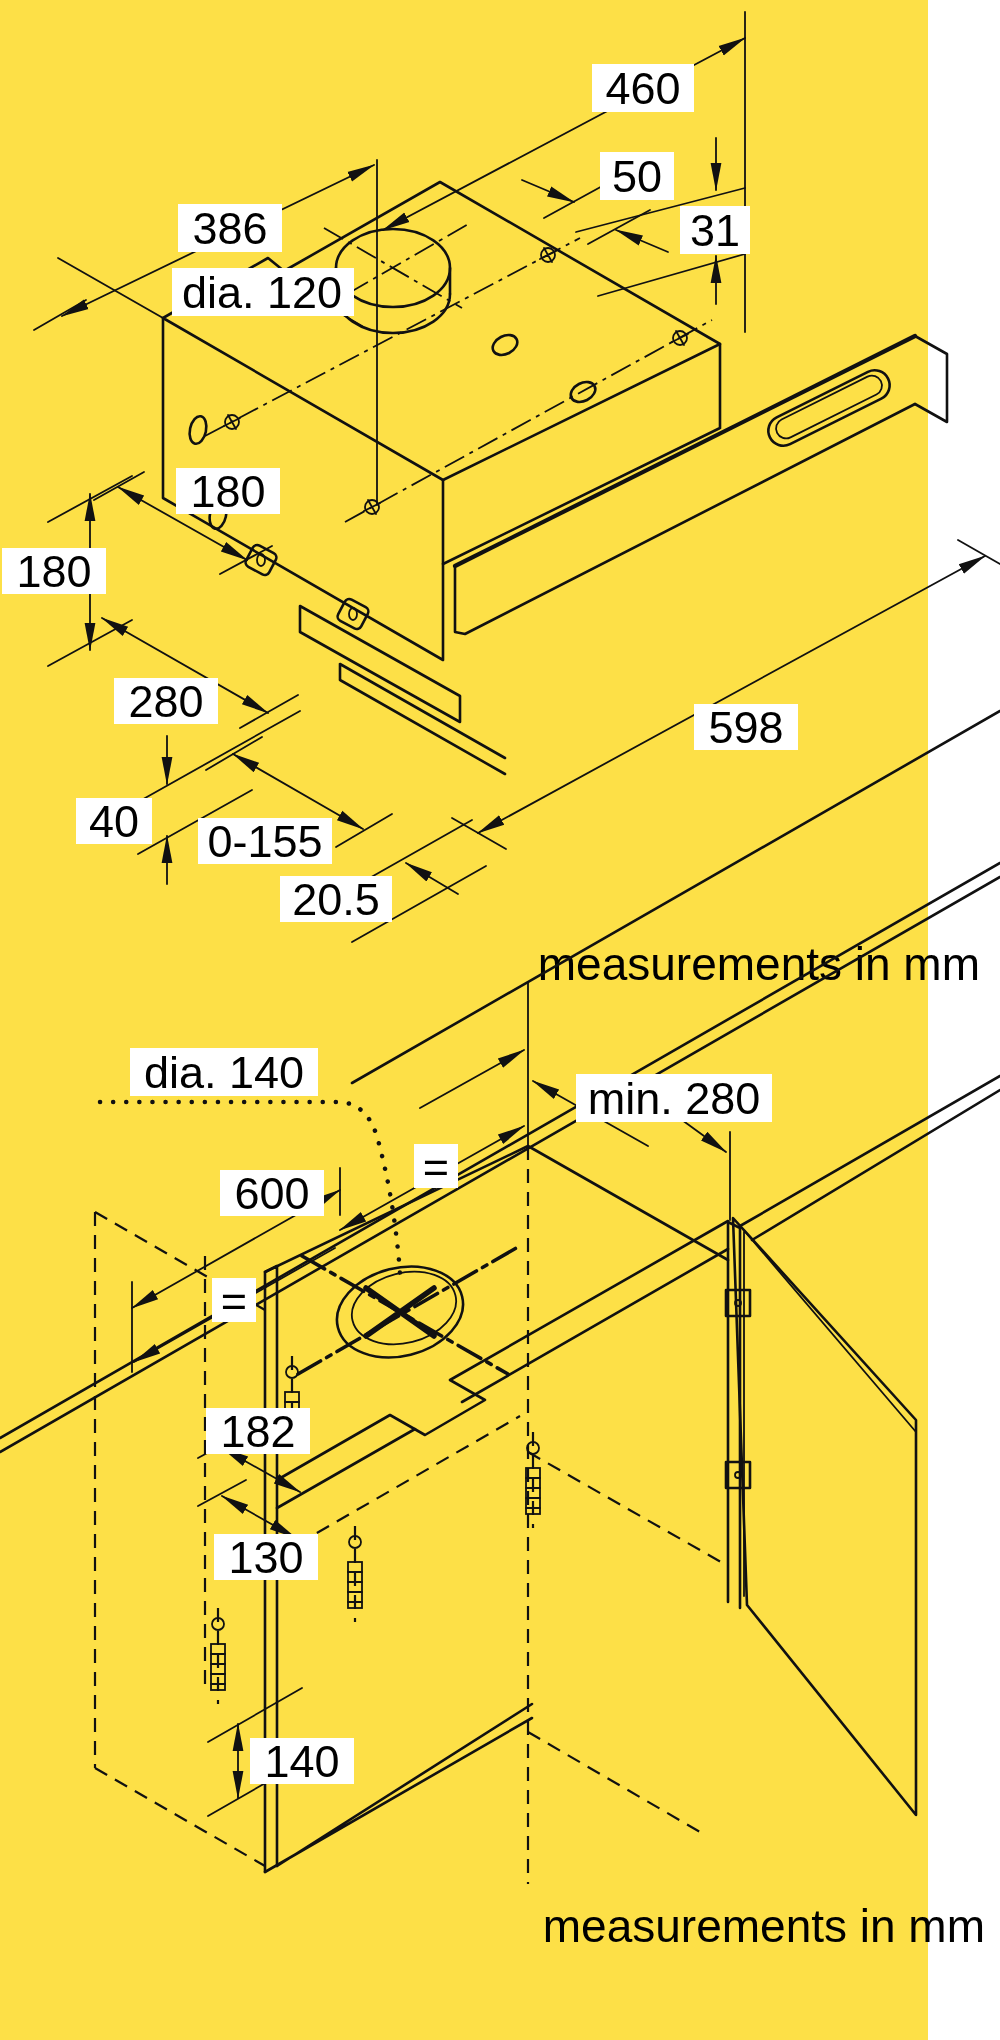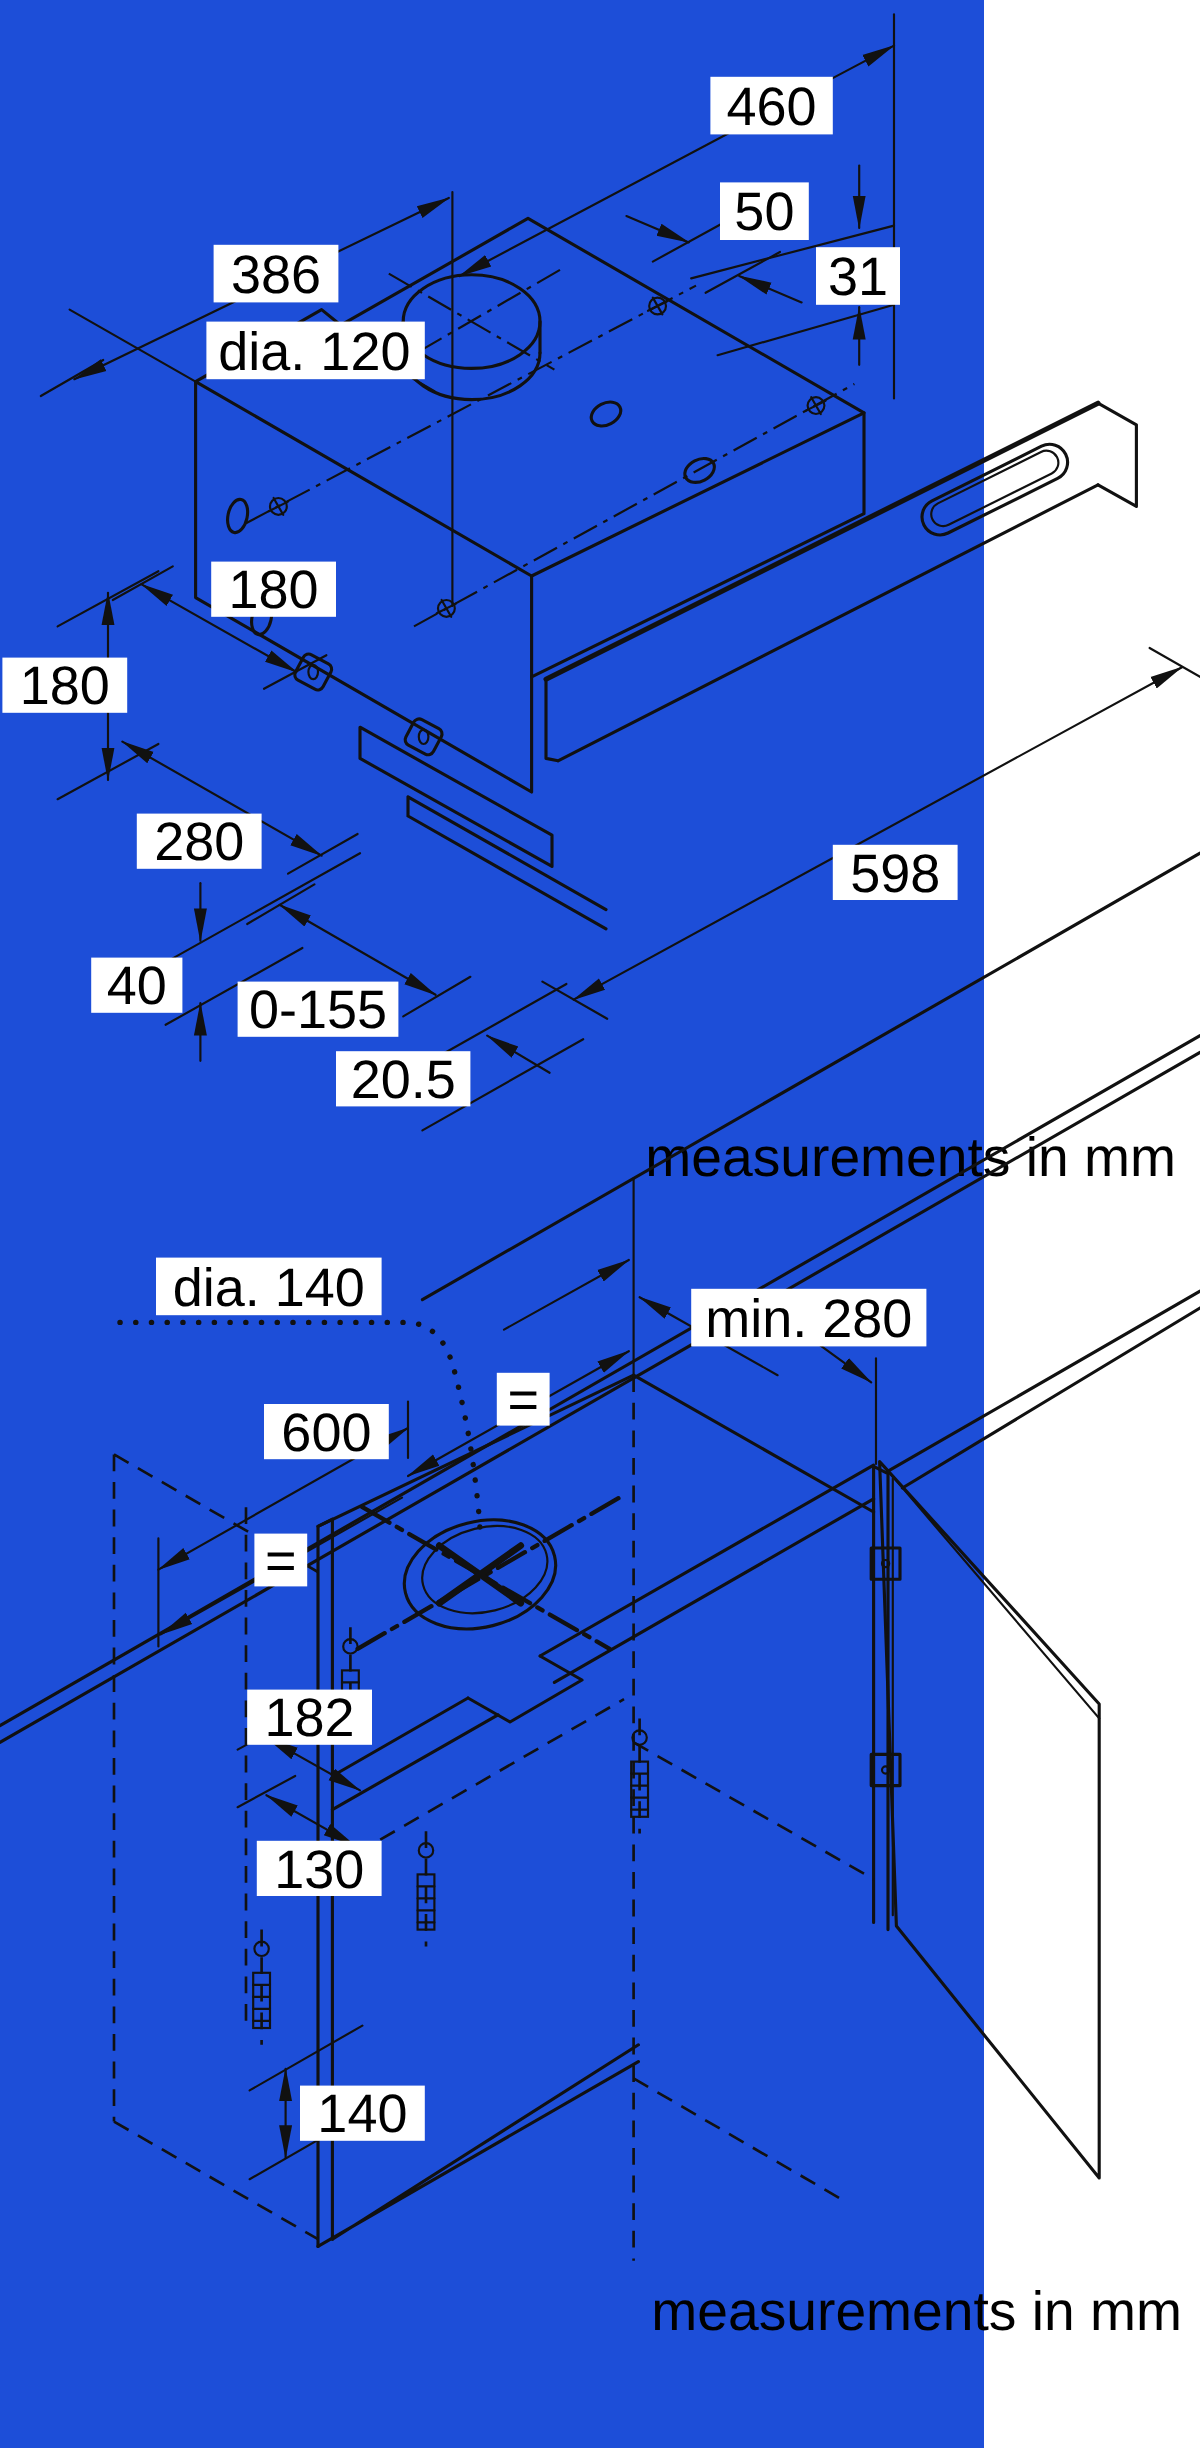--- a/index.html
+++ b/index.html
@@ -3,7 +3,7 @@
 <meta charset="utf-8">
 <style>
   html,body{margin:0;padding:0;background:#fff;}
-  .page{width:820px;height:2040px;position:relative;background:#1d4ed8;
+  .page{width:928px;height:2040px;position:relative;background:#fde047;
         font-family:"Liberation Sans", sans-serif;}
   svg{display:block;}
   .ol{stroke:#111;stroke-width:2.6;fill:none;stroke-linejoin:round;stroke-linecap:round;}

